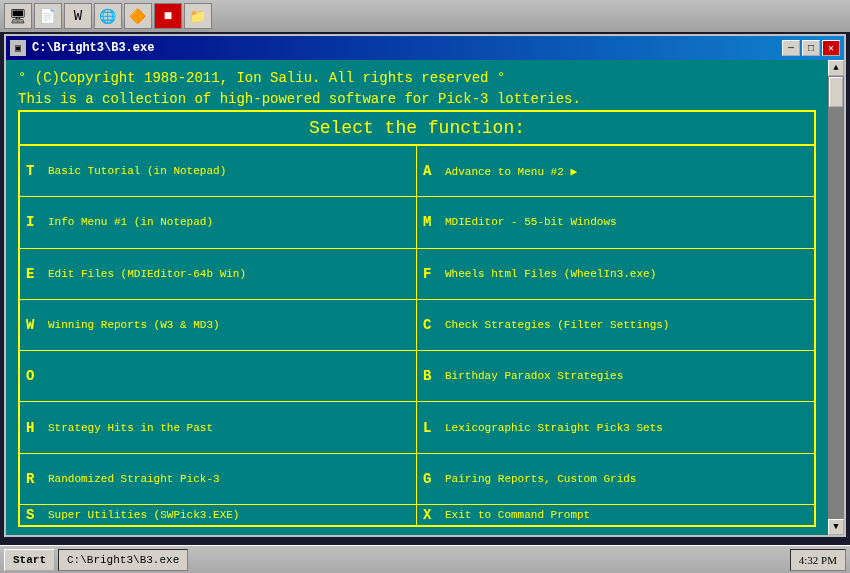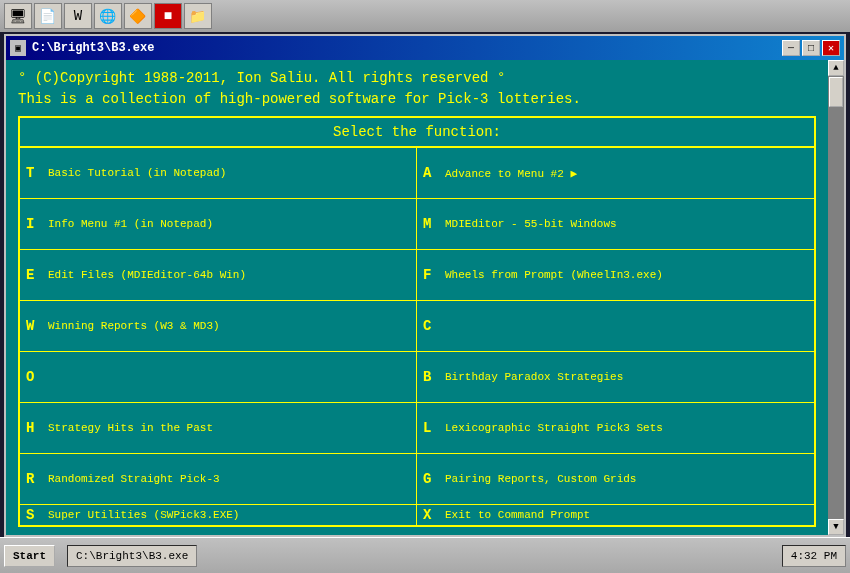--- a/index.html
+++ b/index.html
@@ -111,7 +111,7 @@
     }
 
     .console-header {
-      margin-bottom: 6px;
+      margin-bottom: 0;
       line-height: 1.5;
     }
 

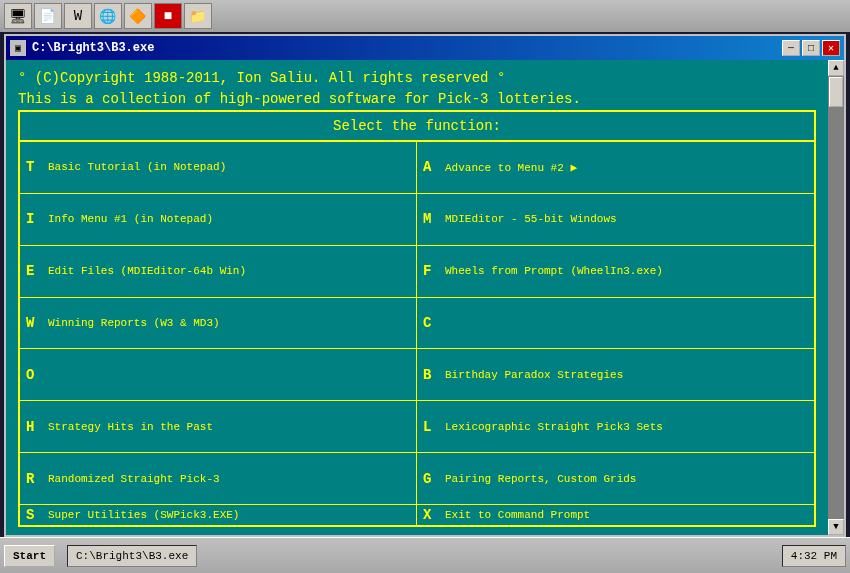--- a/index.html
+++ b/index.html
@@ -128,7 +128,7 @@
       padding: 6px 0;
       border-bottom: 2px solid #ffff00;
       color: #ffff00;
-      font-size: 14px;
+      font-size: 18px;
     }
 
     .menu-grid {

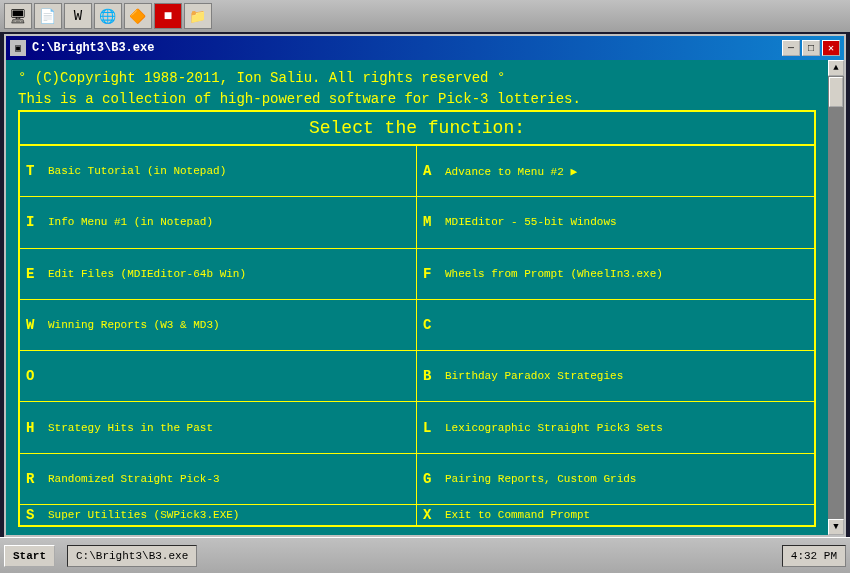--- a/index.html
+++ b/index.html
@@ -321,7 +321,7 @@
               </div>
               <div class="menu-cell">
                 <span class="menu-key">F</span>
-                <span class="menu-label">Wheels from Prompt (WheelIn3.exe)</span>
+                <span class="menu-label">Wheels html Files (WheelIn3.exe)</span>
               </div>
             </div>
             <div class="menu-row">

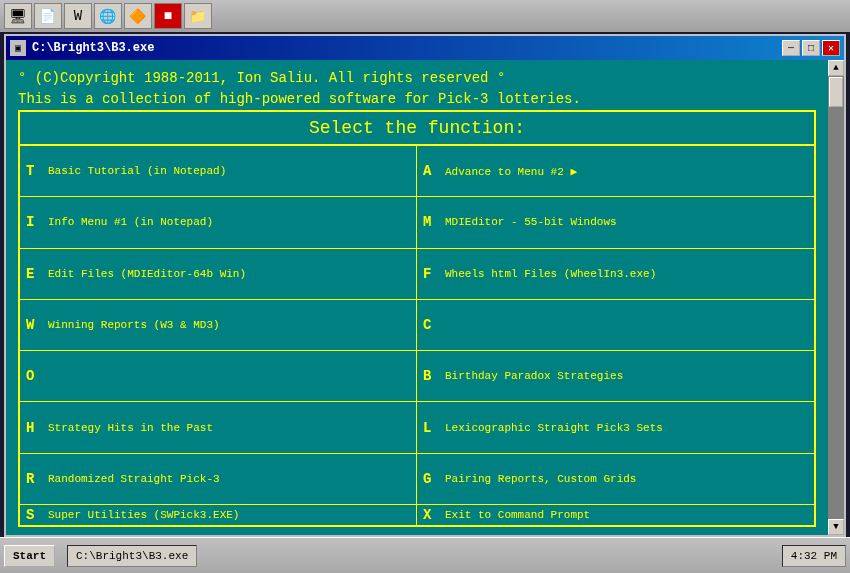--- a/index.html
+++ b/index.html
@@ -331,6 +331,7 @@
               </div>
               <div class="menu-cell">
                 <span class="menu-key">C</span>
+                <span class="menu-label">Check Strategies (Filter Settings)</span>
               </div>
             </div>
             <div class="menu-row">

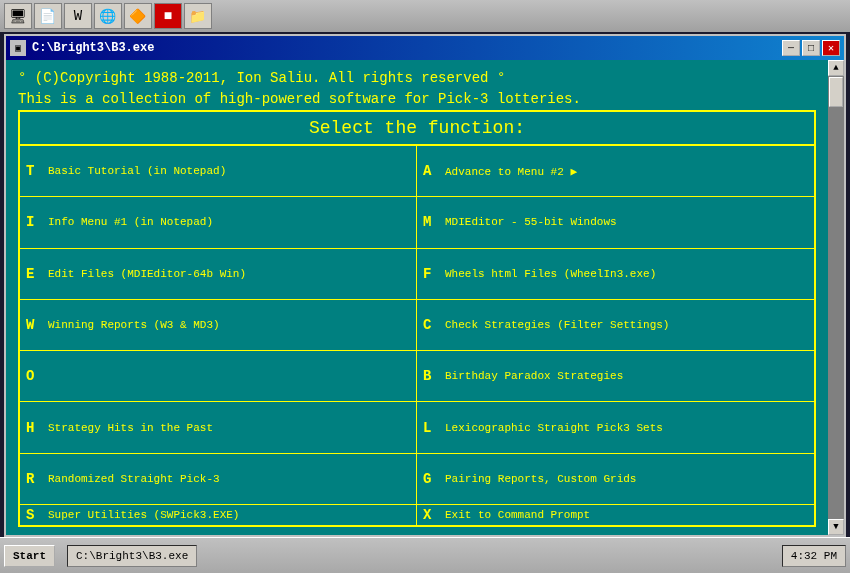--- a/index.html
+++ b/index.html
@@ -212,14 +212,15 @@
 
     
     .taskbar-bottom {
-      height: 36px;
+      height: 28px;
       background: linear-gradient(180deg, #c0c0c0 0%, #a8a8a8 100%);
       display: flex;
       align-items: center;
       padding: 2px 4px;
-      gap: 12px;
+      gap: 3px;
       flex-shrink: 0;
       border-top: 1px solid #ffffff;
+      margin-top: 8px;
     }
     .start-btn {
       height: 22px;

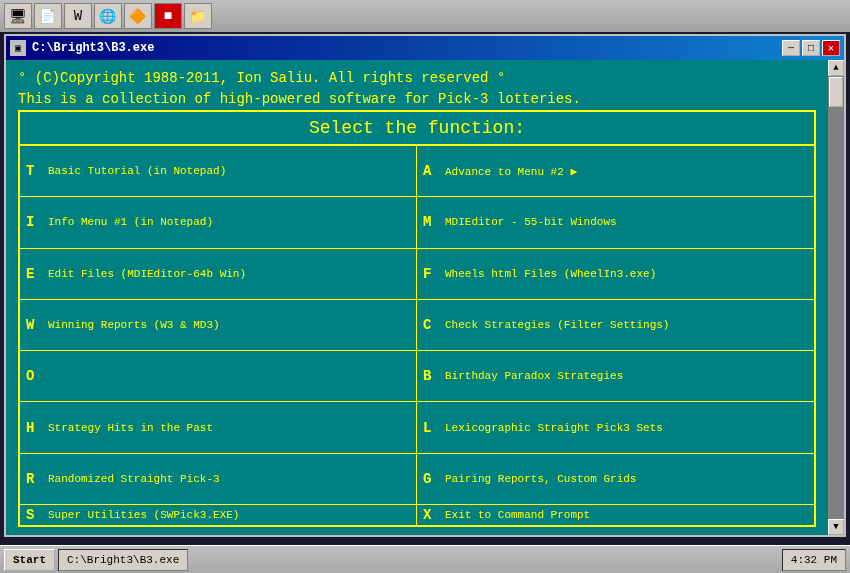--- a/index.html
+++ b/index.html
@@ -253,6 +253,7 @@
       font-size: 11px;
       display: flex;
       align-items: center;
+      font-family: Liberation Serif, serif;
     }
   </style>
 </head>

